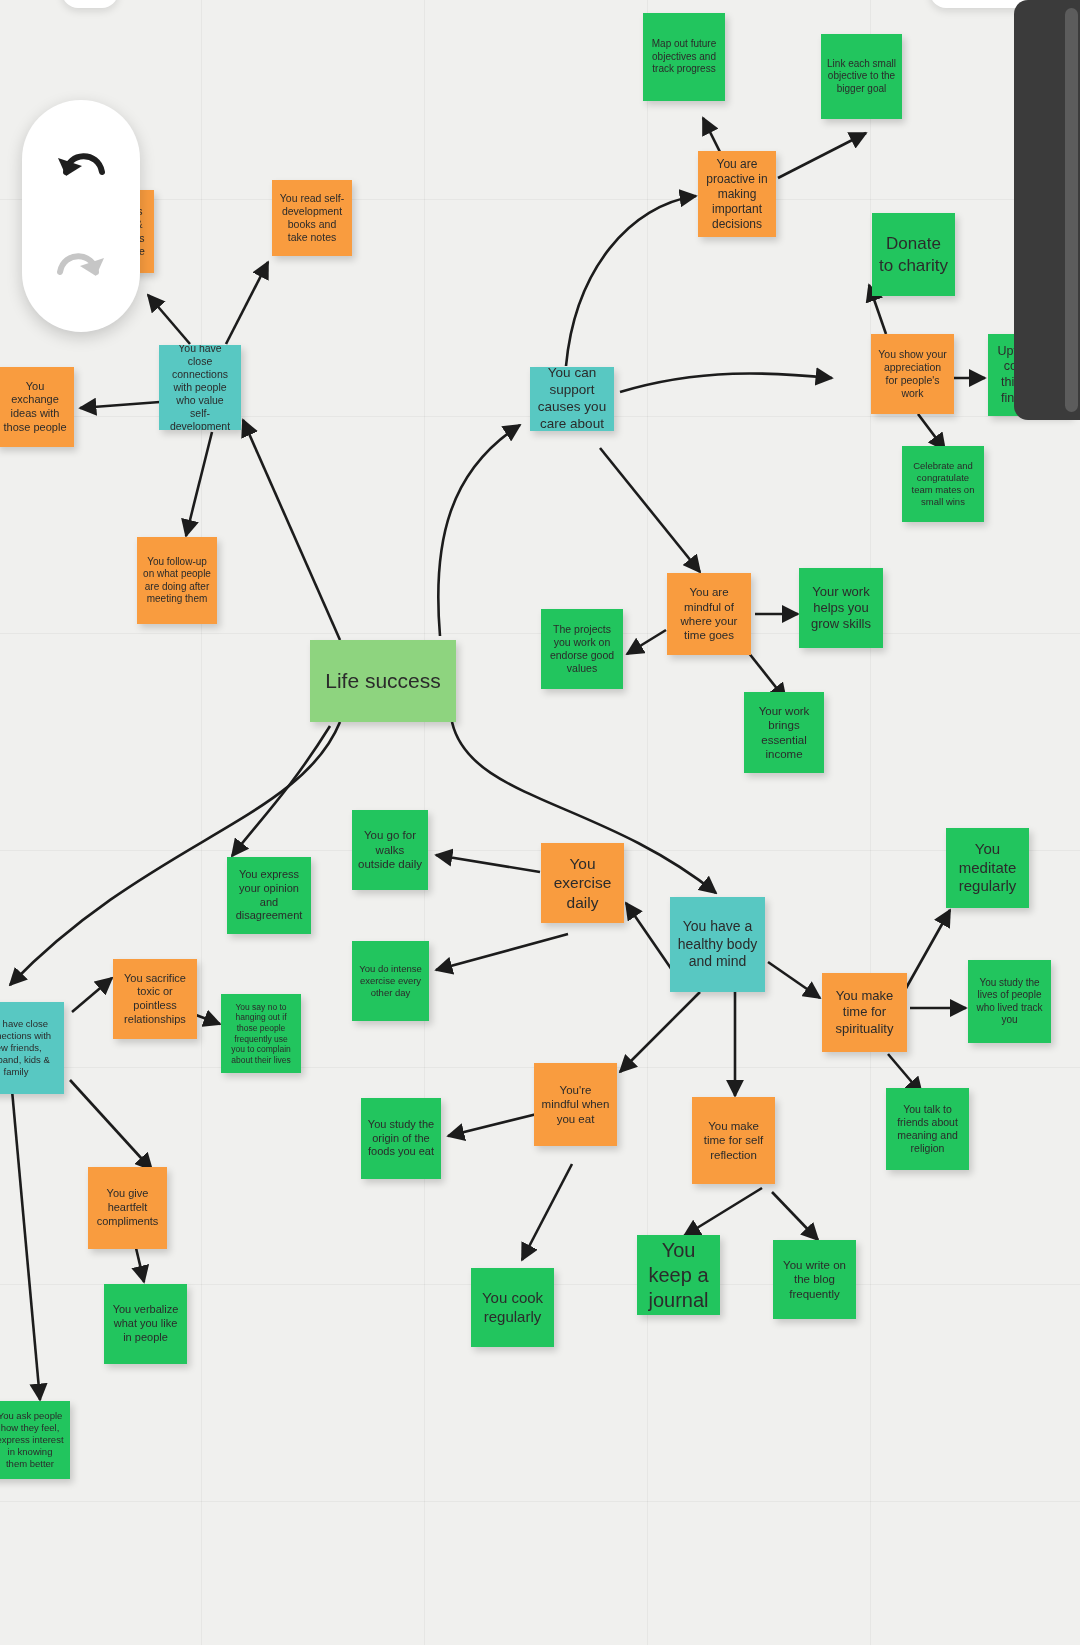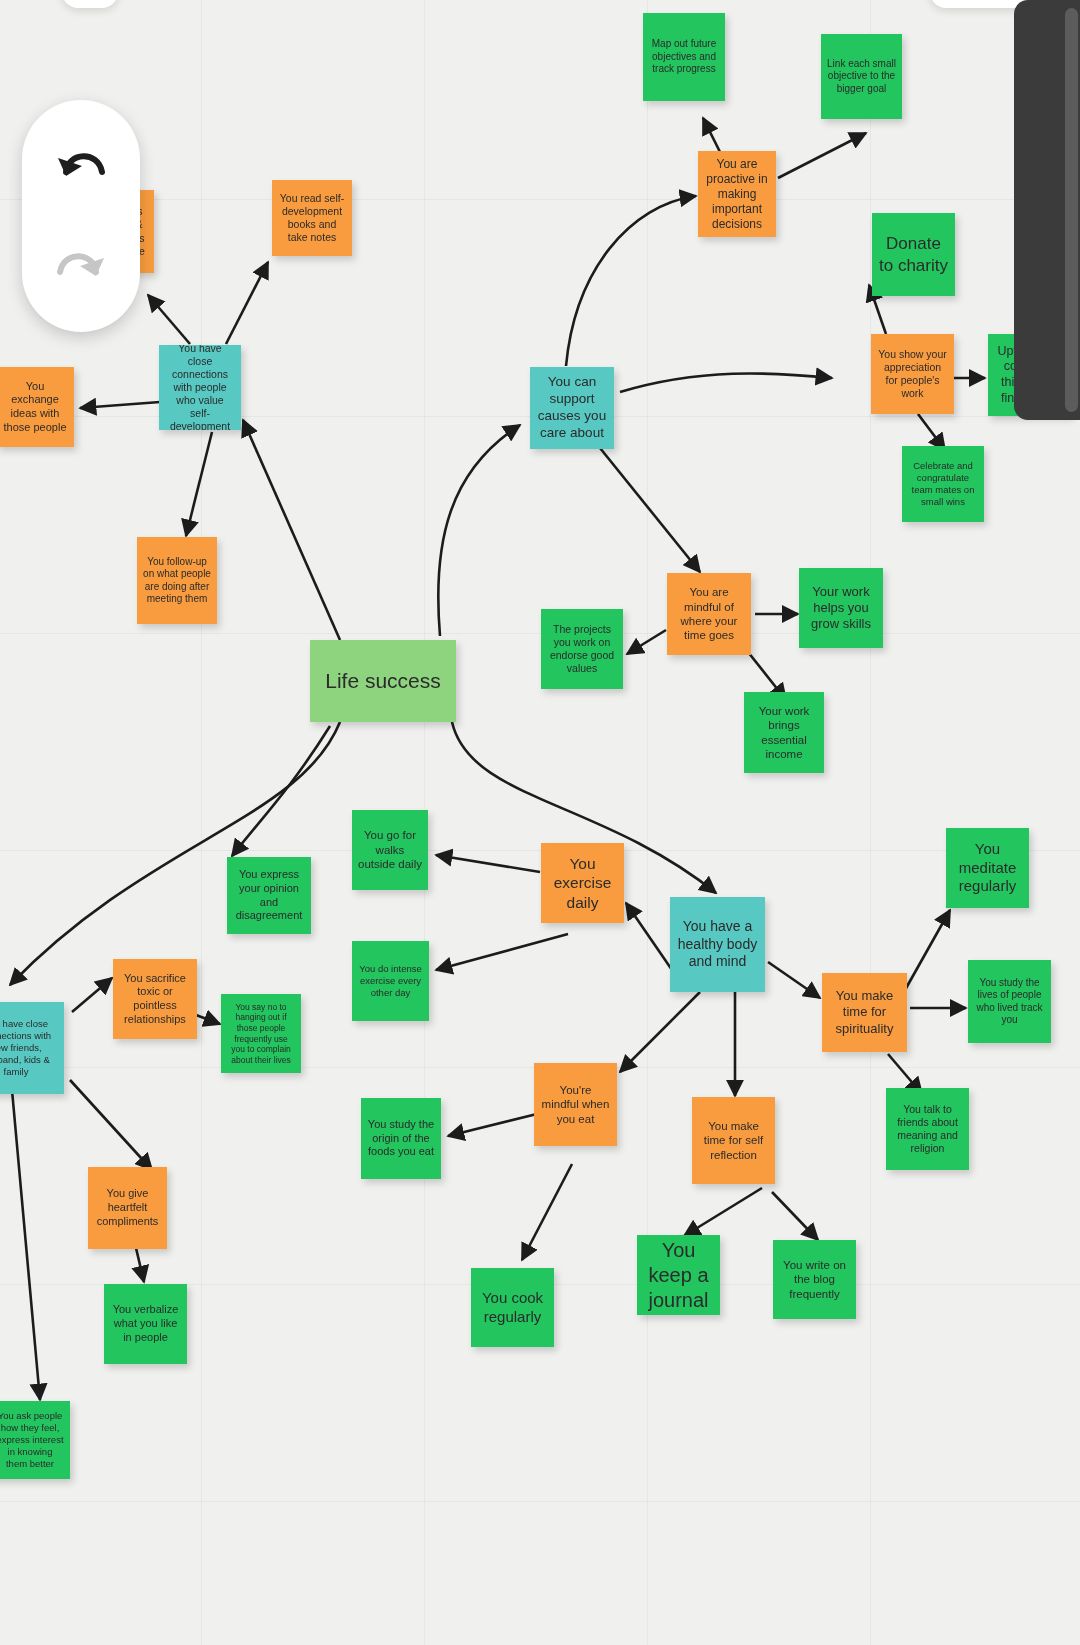--- a/index.html
+++ b/index.html
@@ -218,7 +218,7 @@
     <span>Celebrate and congratulate team mates on small wins</span>
   </div>
 
-  <div class="note c-teal" style="left:530px; top:367px; width:84px; height:82px; font-size:13.5px;">
+  <div class="note c-teal" style="left:530px; top:367px; width:84px; height:64px; font-size:13.5px;">
     <span>You can support causes you care about</span>
   </div>
 

